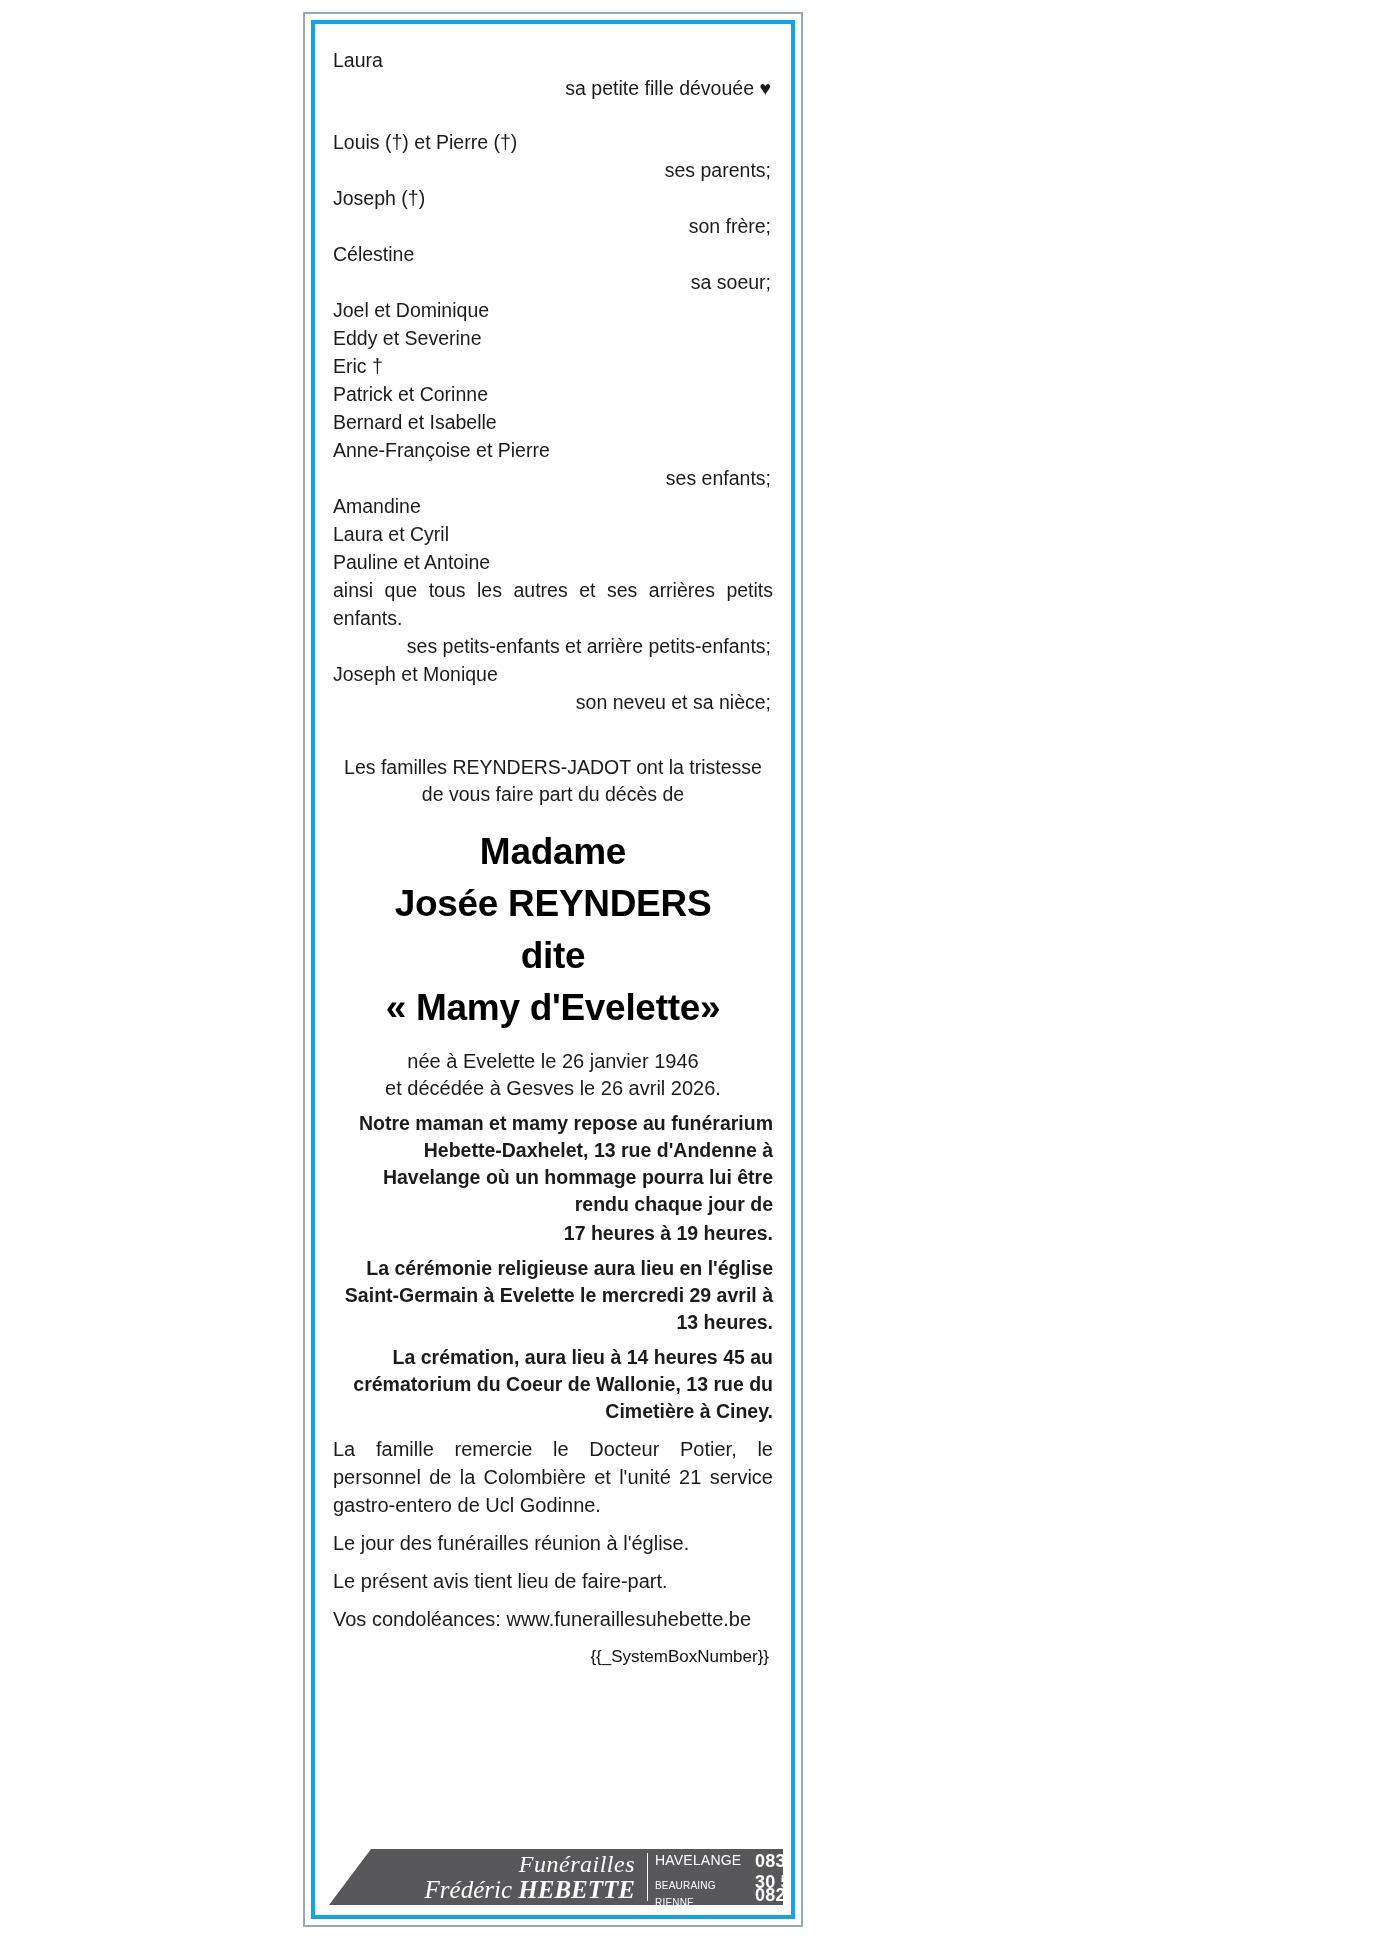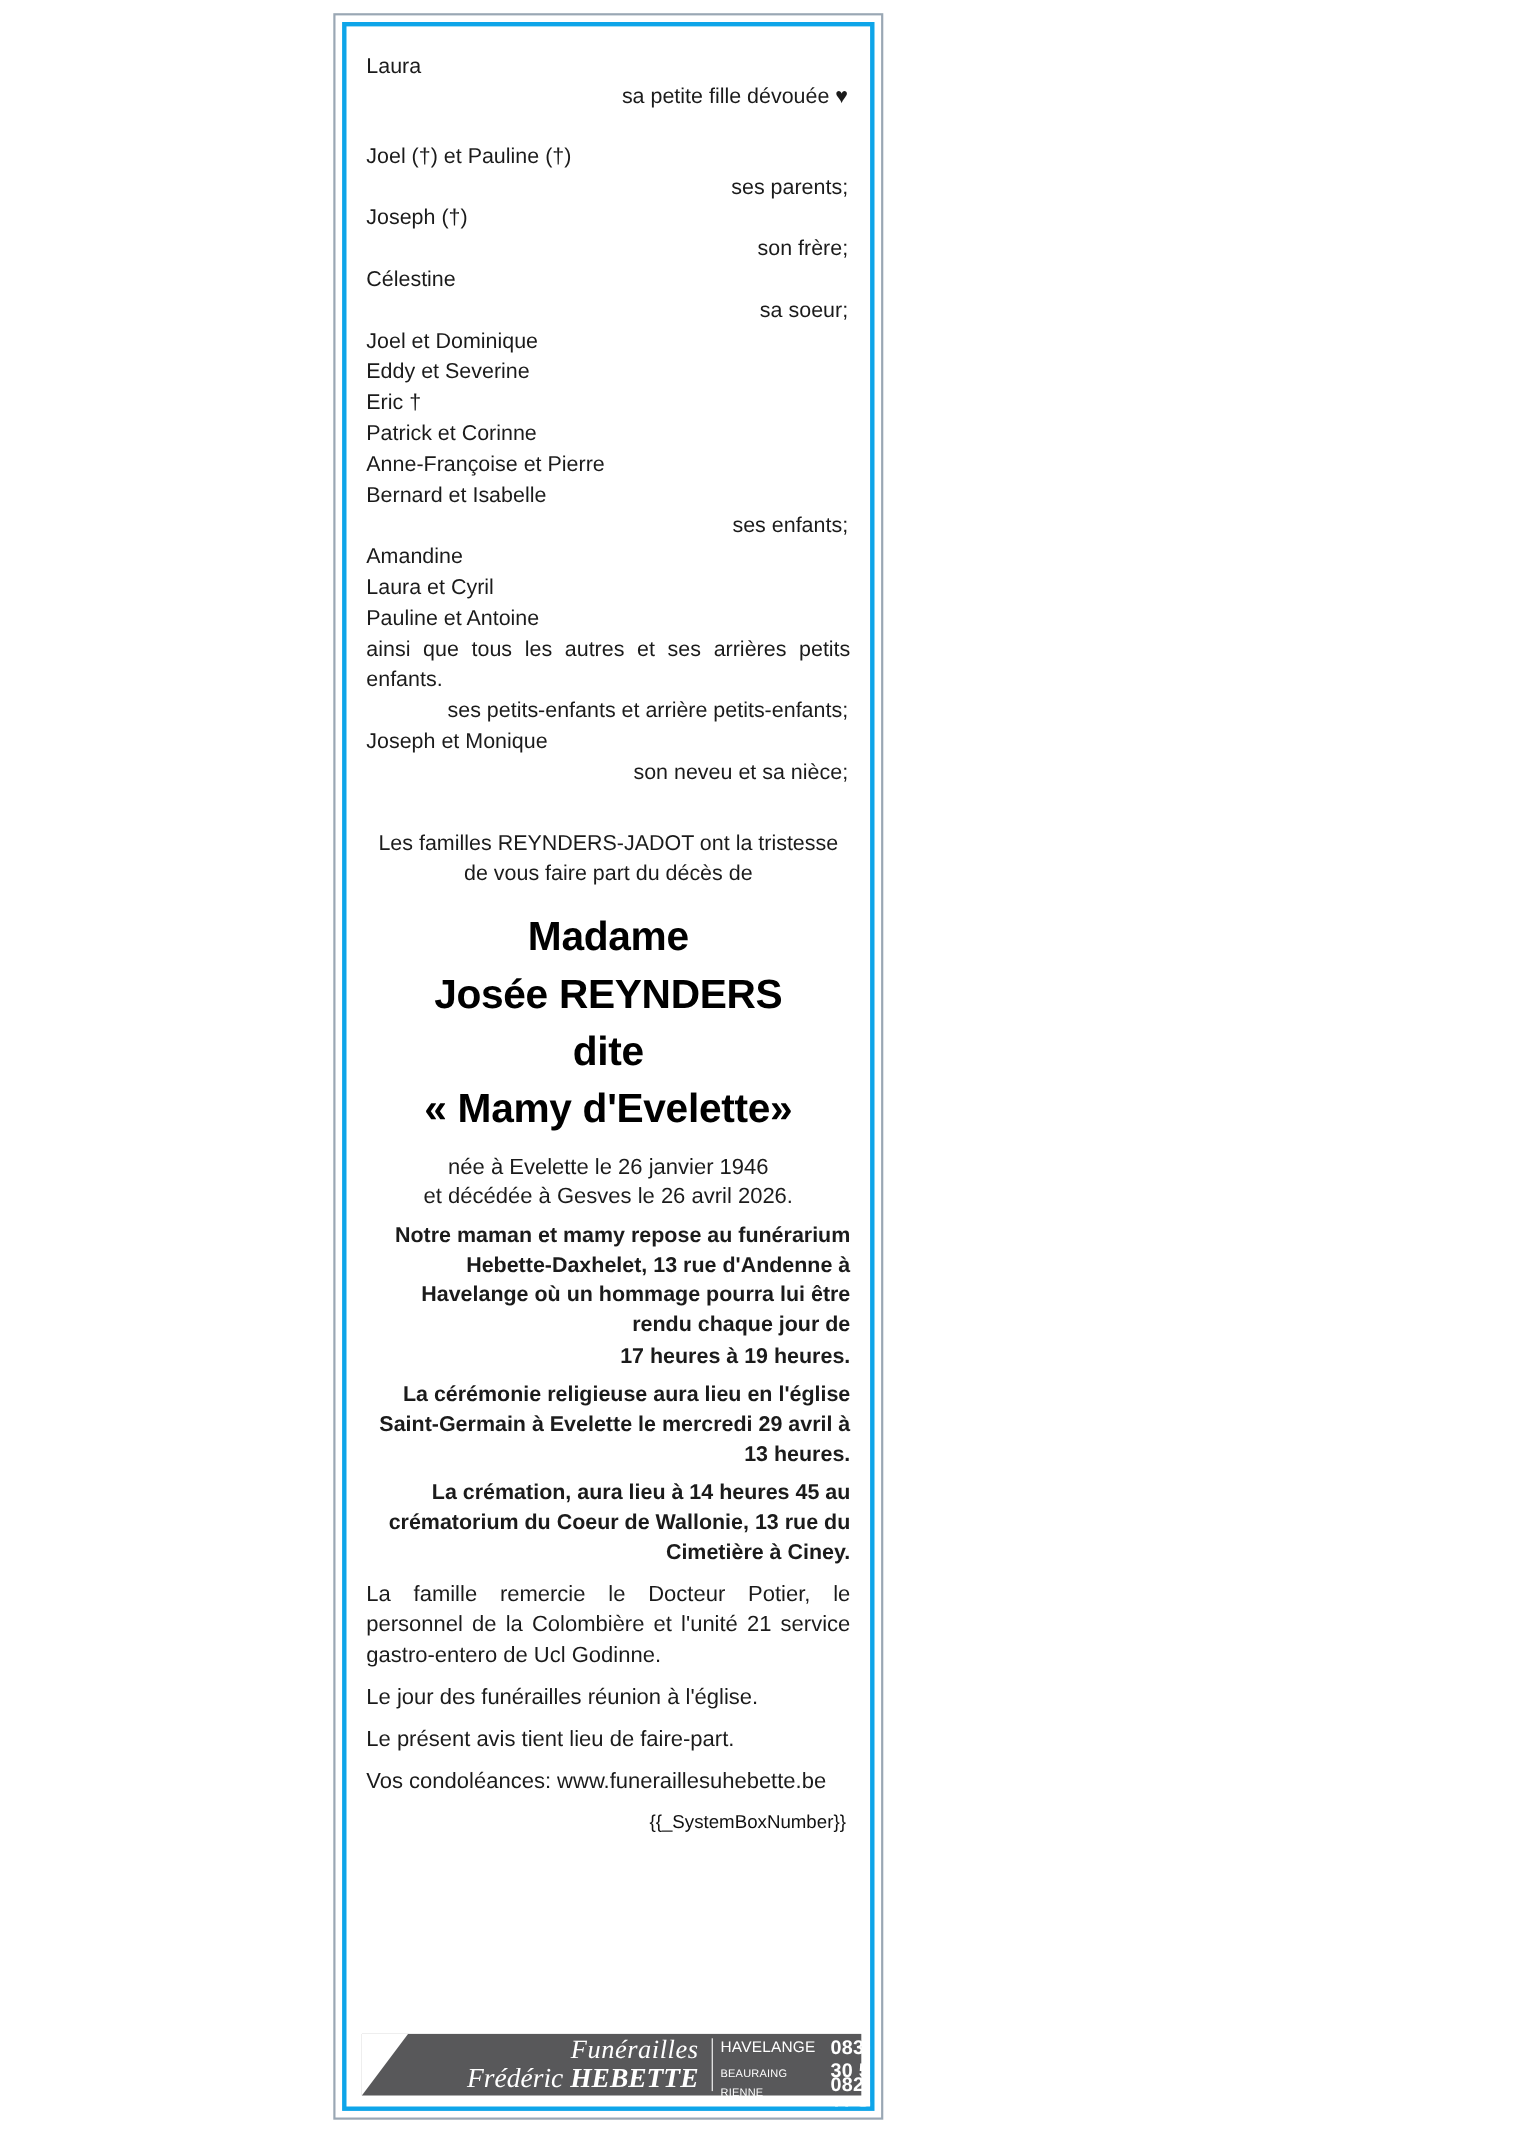--- a/index.html
+++ b/index.html
@@ -216,7 +216,7 @@
 
         <div class="gap-md"></div>
 
-        <div class="line">Joel (†) et Pauline (†)</div>
+        <div class="line">Louis (†) et Pierre (†)</div>
         <div class="rel">ses parents;</div>
 
         <div class="line">Joseph (†)</div>

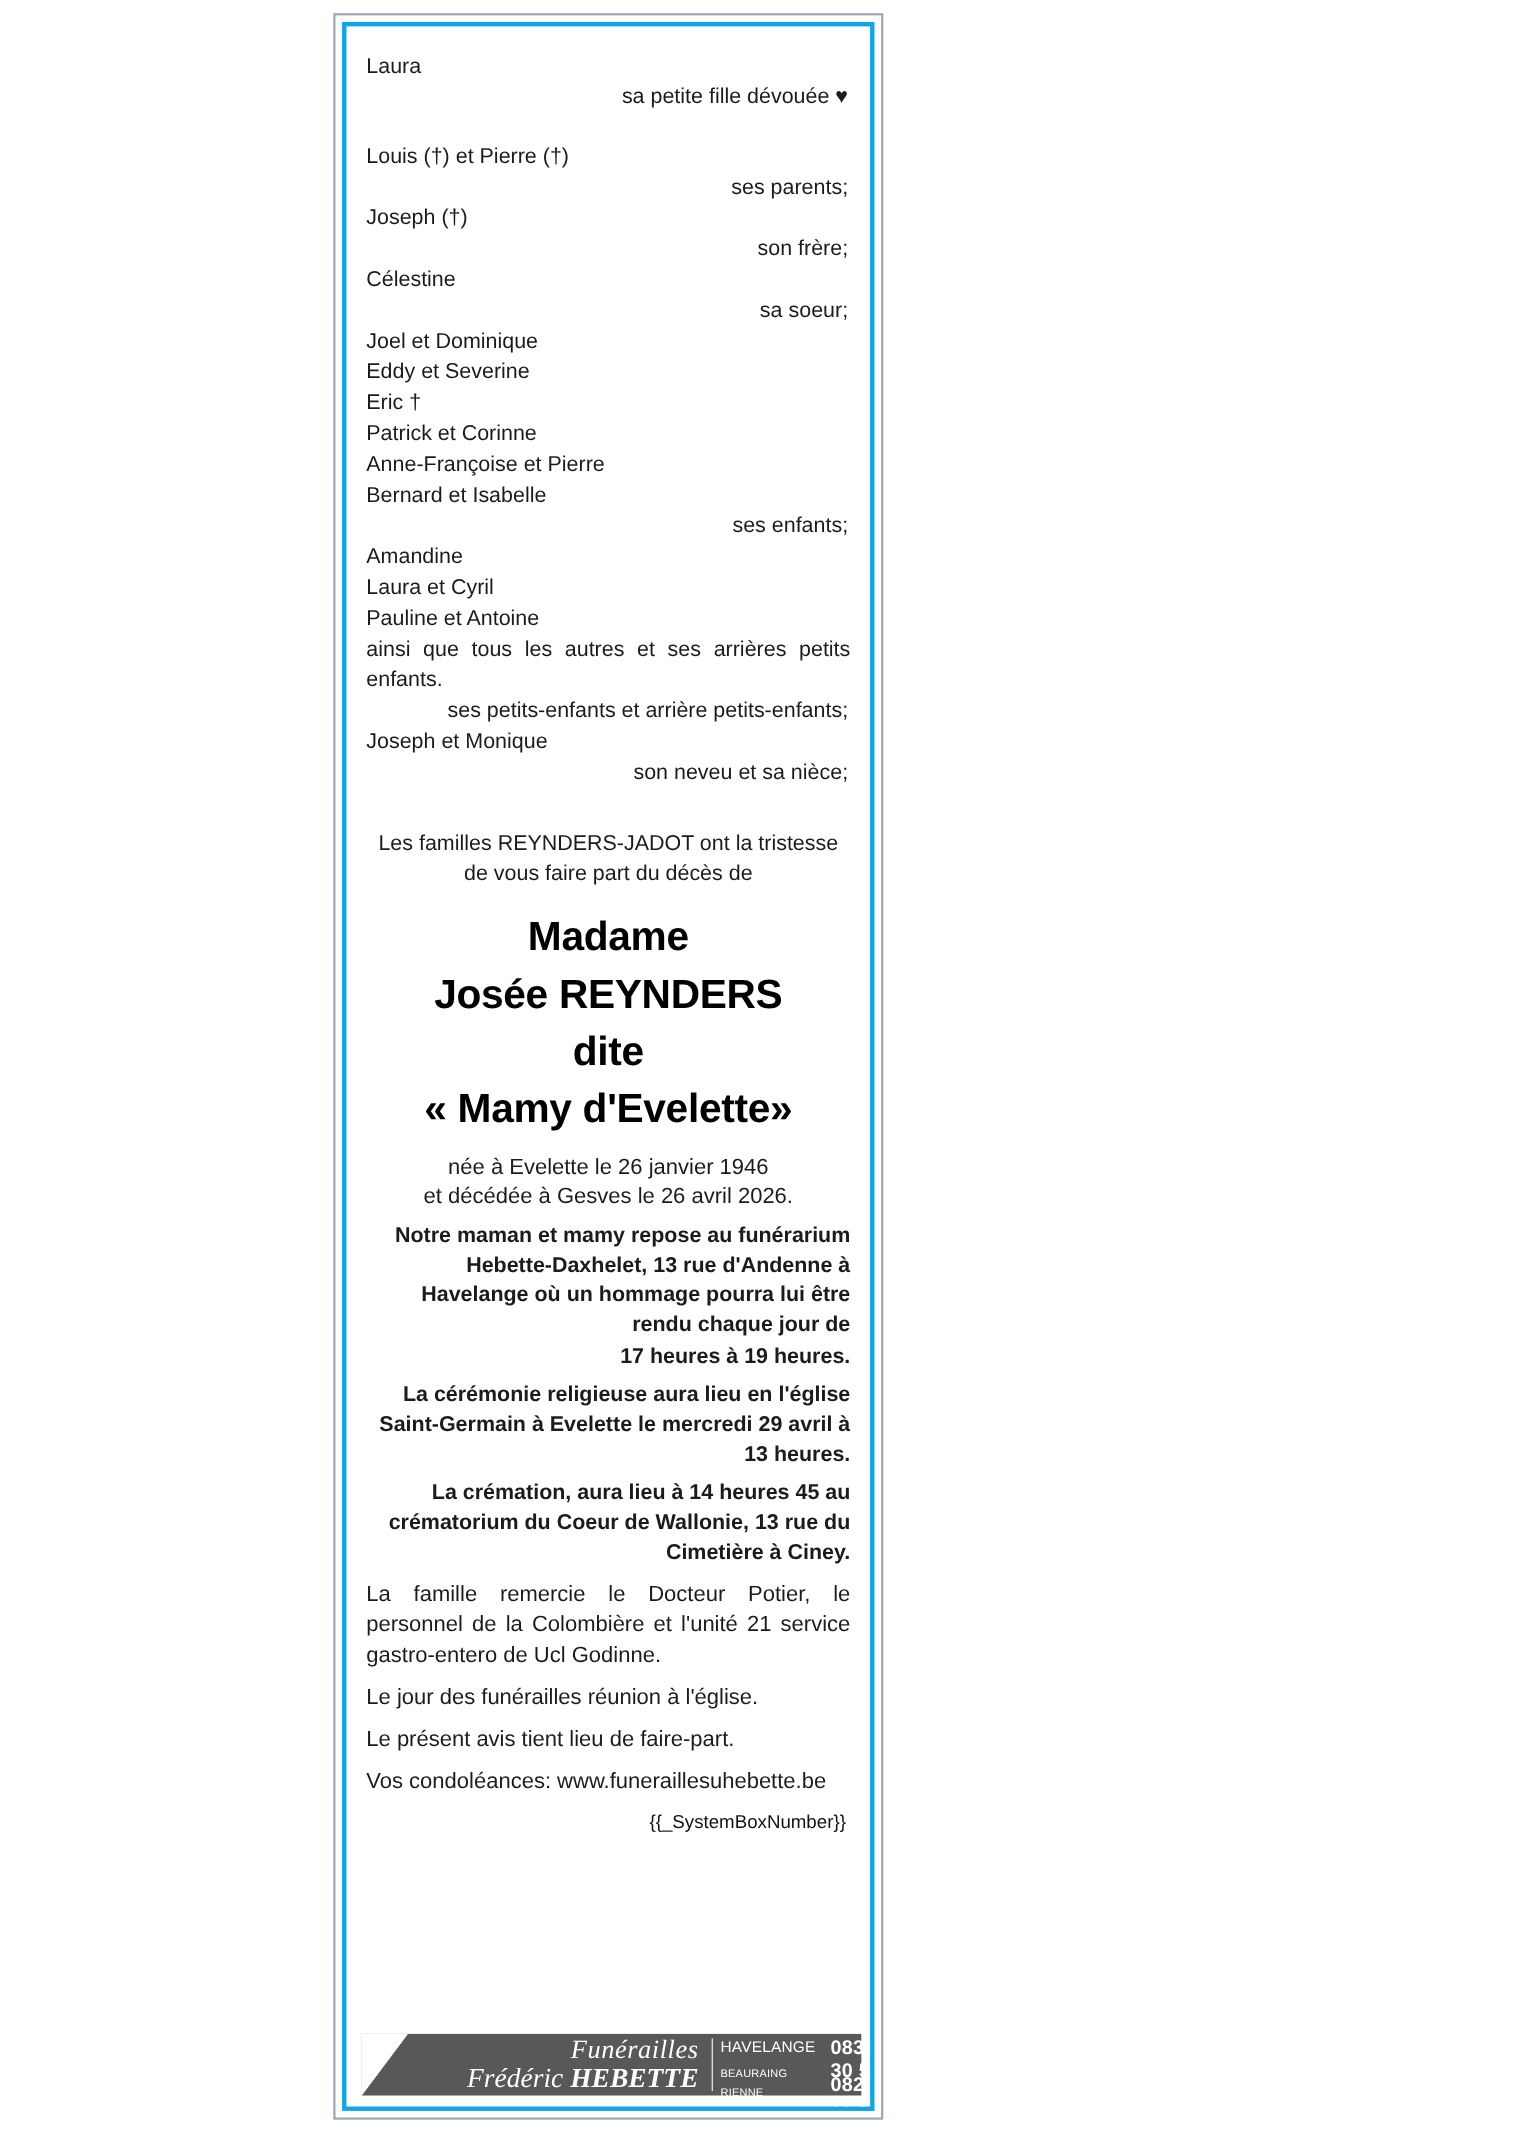--- a/index.html
+++ b/index.html
@@ -229,8 +229,8 @@
         <div class="line">Eddy et Severine</div>
         <div class="line">Eric †</div>
         <div class="line">Patrick et Corinne</div>
+        <div class="line">Bernard et Isabelle</div>
         <div class="line">Anne-Françoise et Pierre</div>
-        <div class="line">Bernard et Isabelle</div>
         <div class="rel">ses enfants;</div>
 
         <div class="line">Amandine</div>

